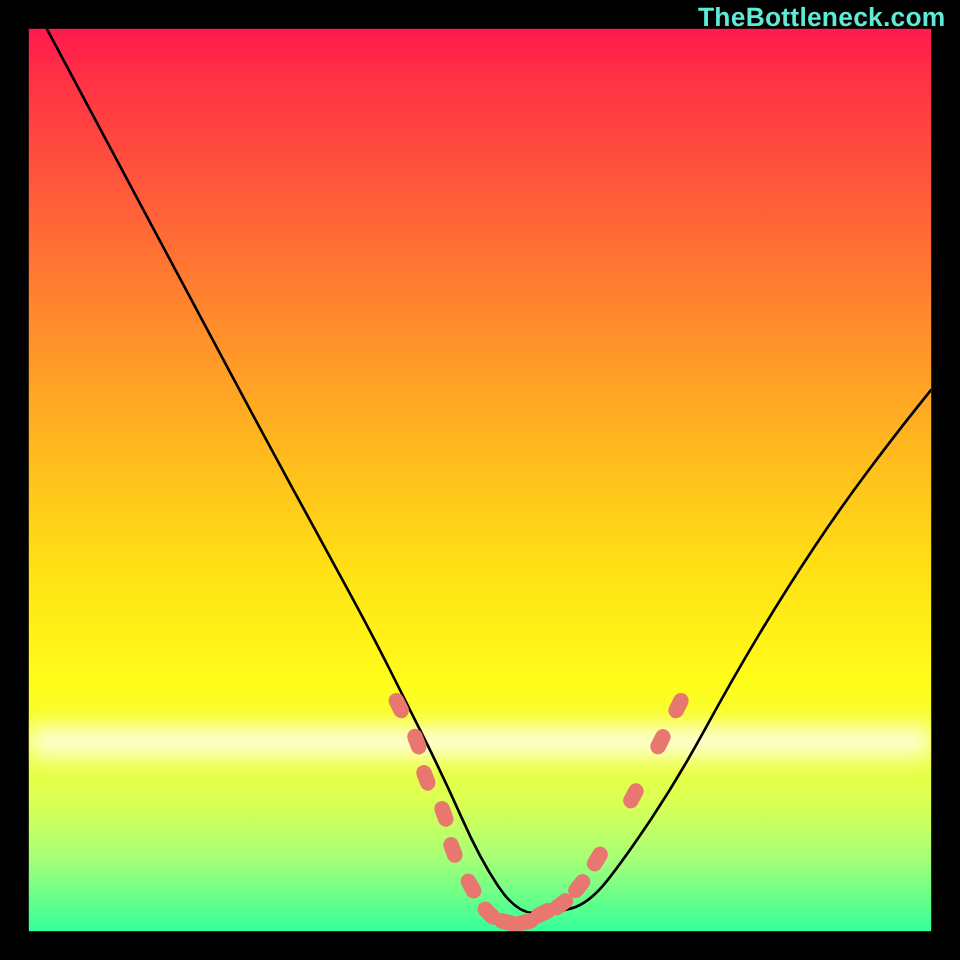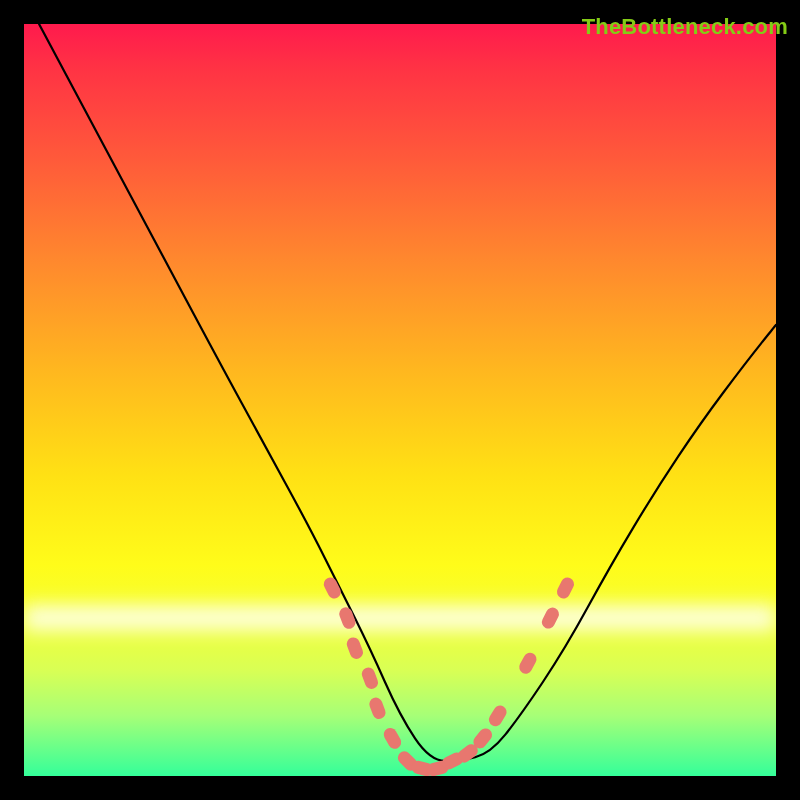--- a/index.html
+++ b/index.html
@@ -32,9 +32,9 @@
   }
   .watermark {
     position: absolute;
-    top: 14px;
+    top: 2px;
     right: 12px;
-    color: #84cc16;
+    color: #5eead4;
     font-size: 22px;
     font-weight: 600;
     letter-spacing: 0.2px;

